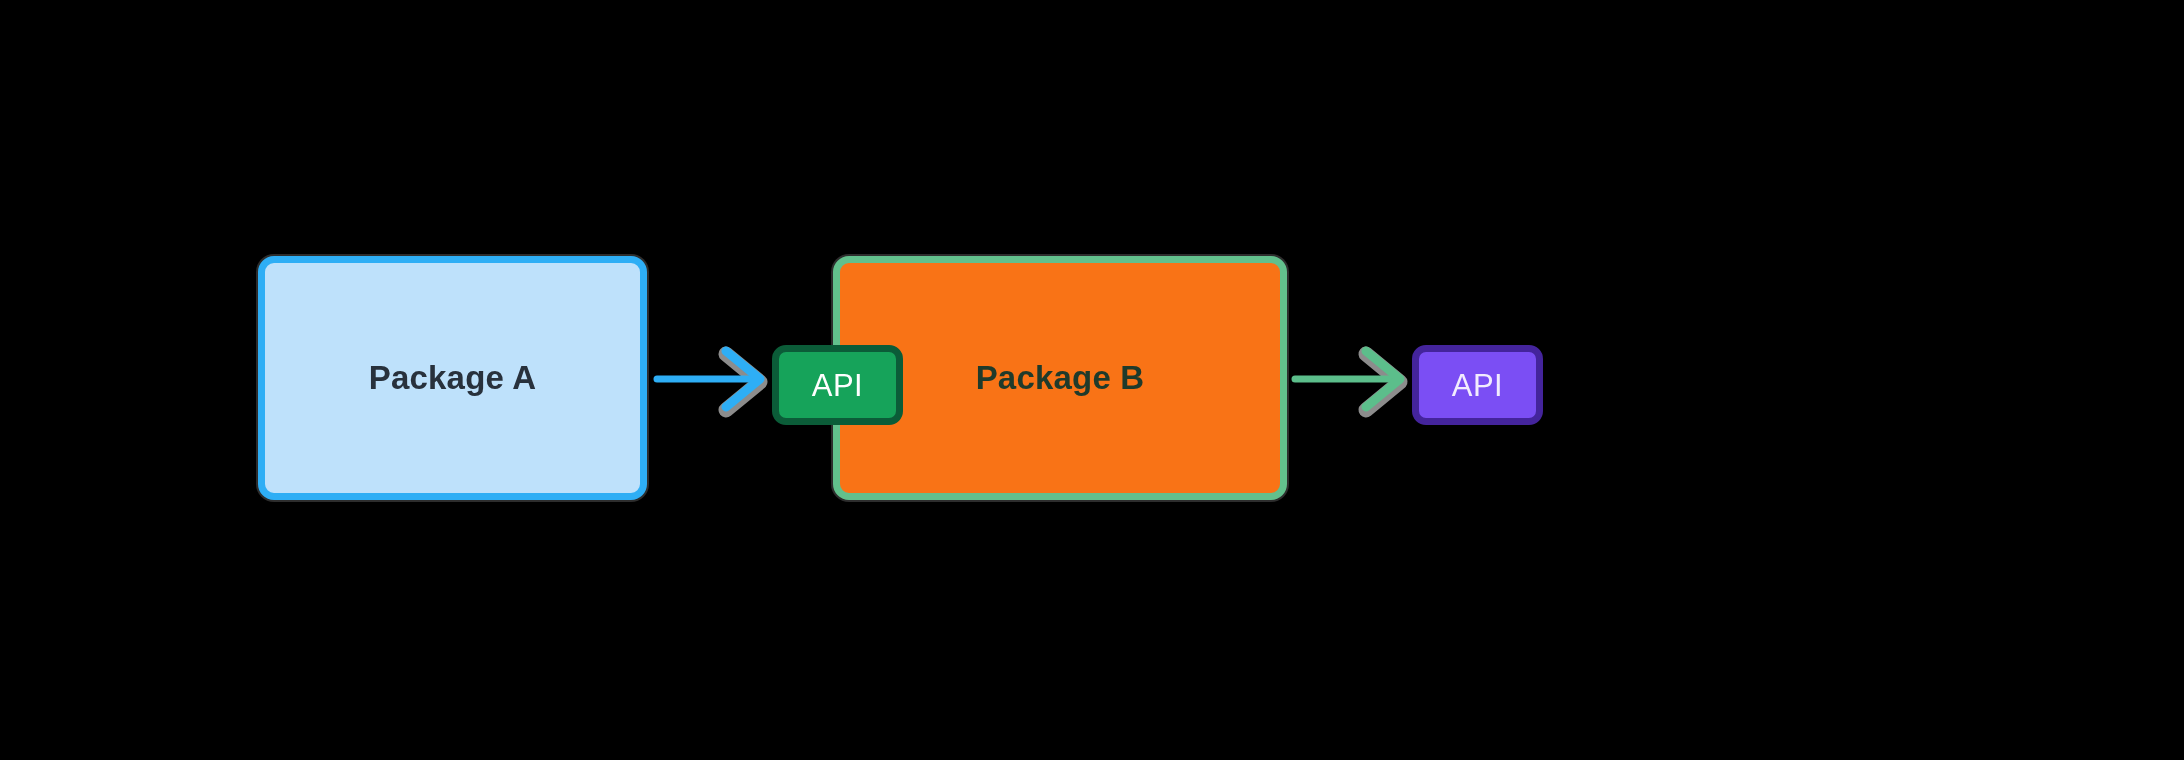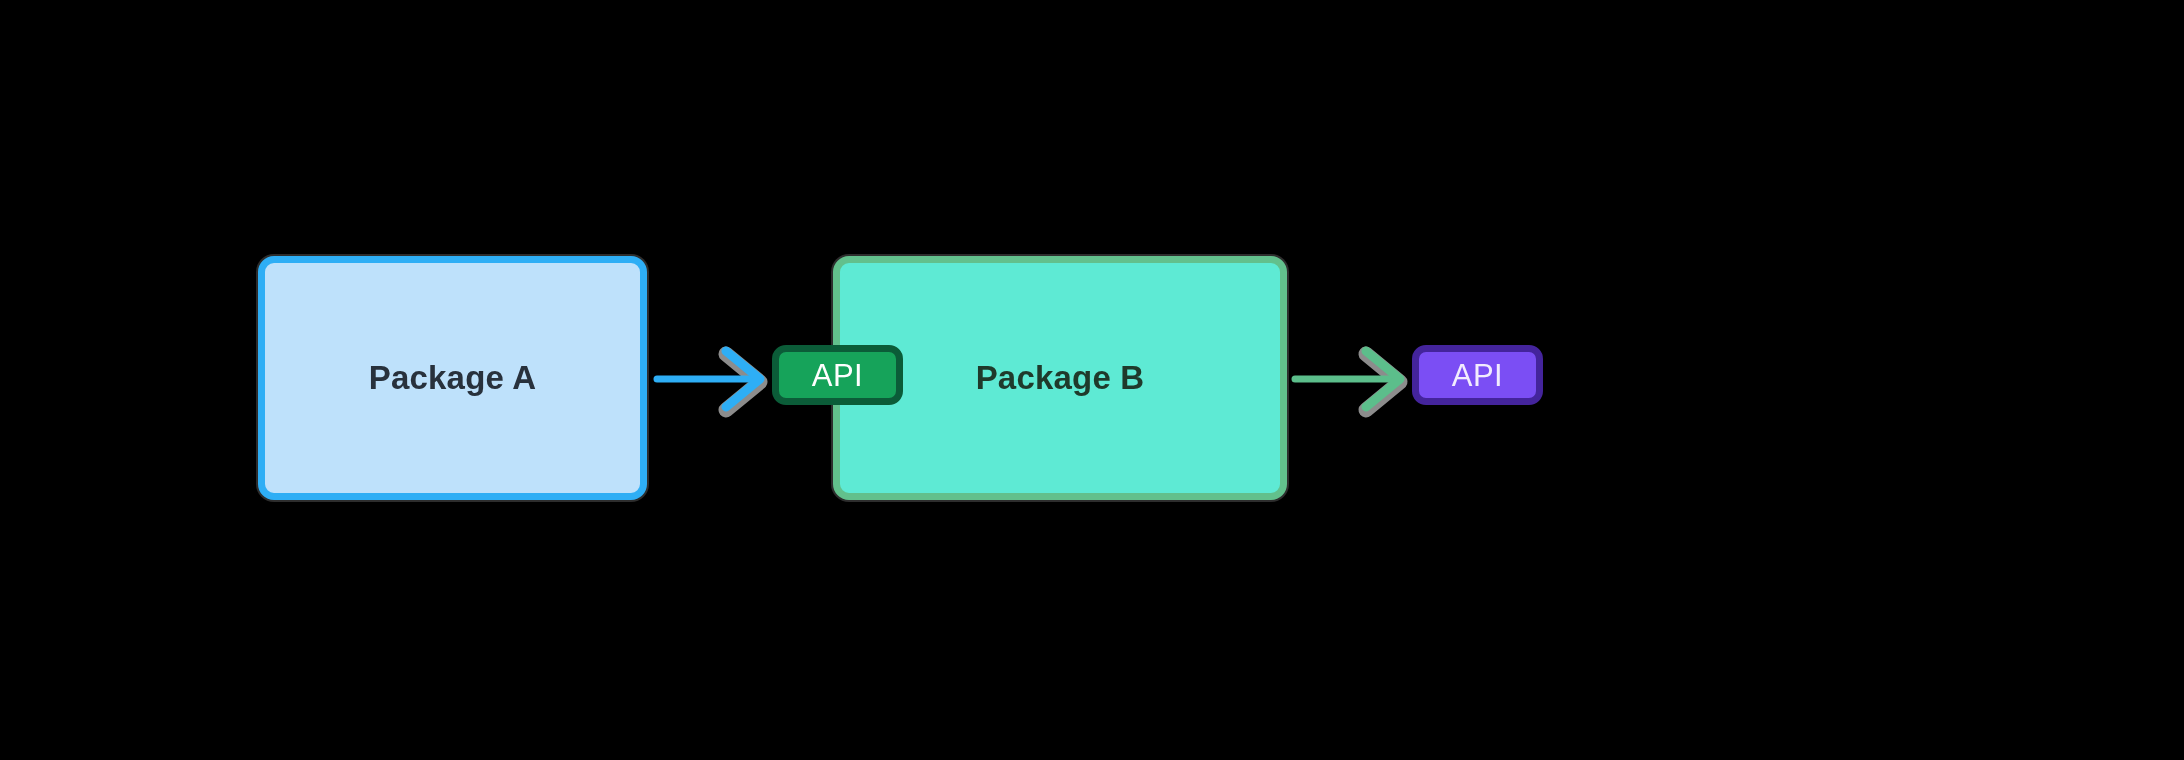--- a/index.html
+++ b/index.html
@@ -43,7 +43,7 @@
     position: absolute;
     top: 345px;
     width: 131px;
-    height: 60px;
+    height: 80px;
     border: 7px solid;
     border-radius: 14px;
     box-sizing: border-box;

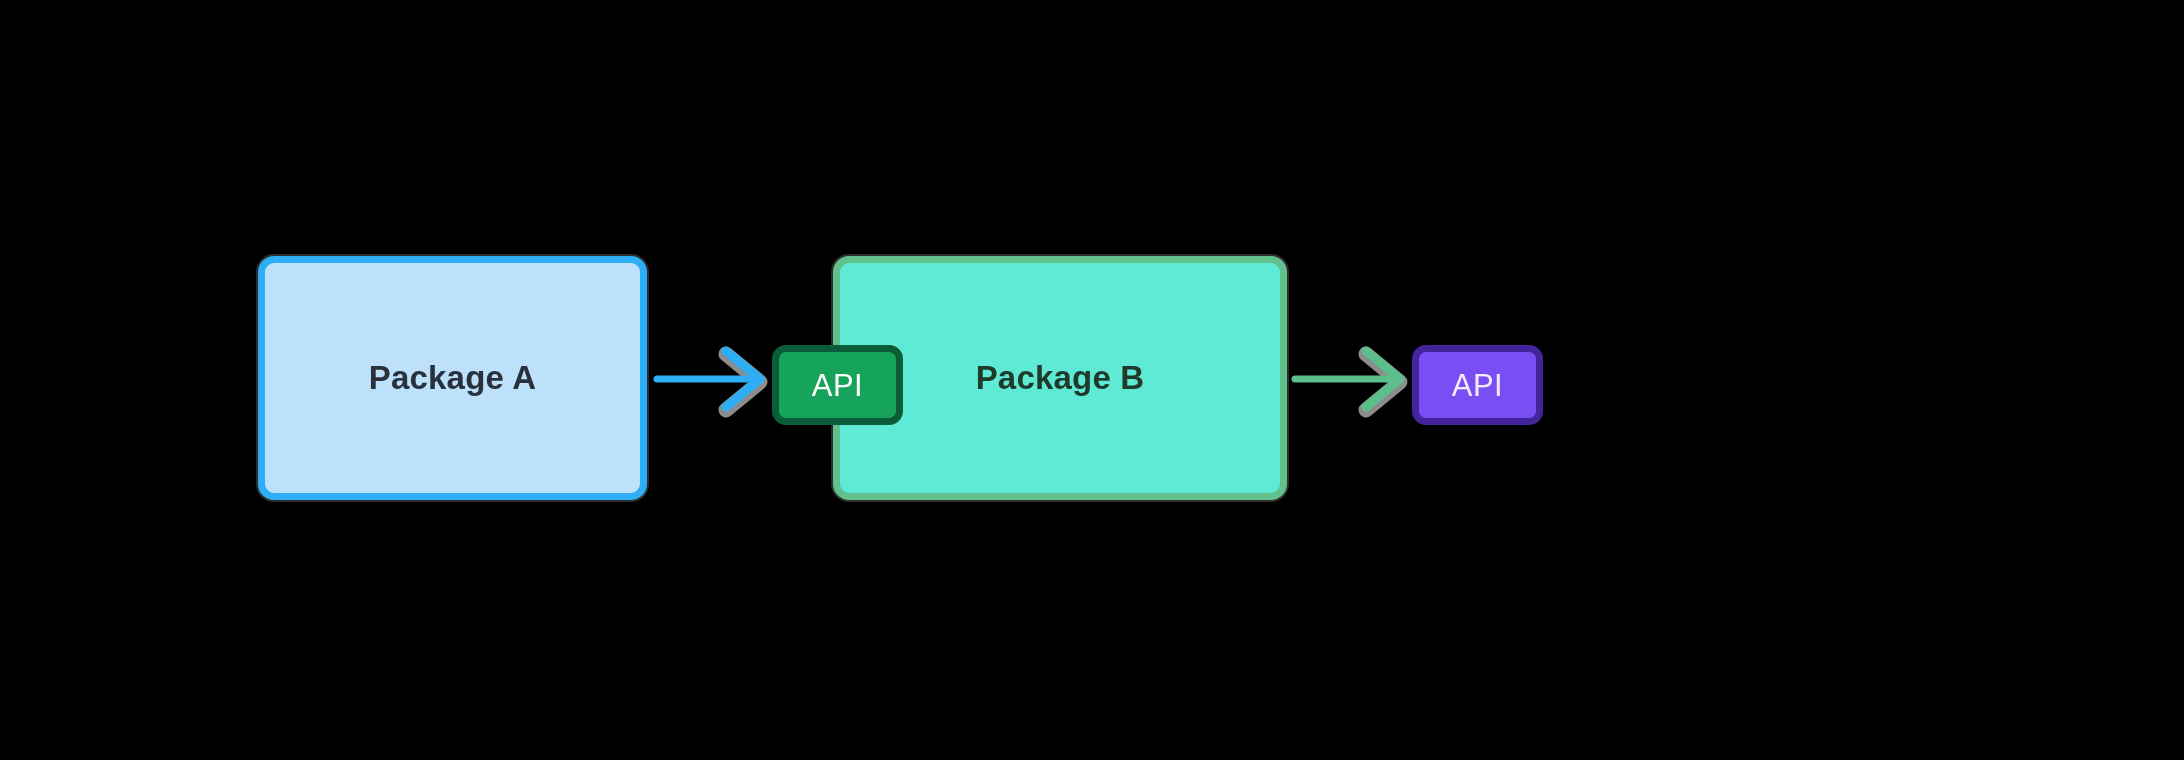--- a/index.html
+++ b/index.html
@@ -86,7 +86,7 @@
     <polyline points="81,17 115,45 81,73" fill="none" stroke-width="9" stroke-linecap="round" stroke-linejoin="round" stroke="#2EAEF5"></polyline>
   </svg>
 
-  <div class="pkg box-b" style="background: #5eead4; border-color: rgb(98, 192, 140);">
+  <div class="pkg box-b" style="background: #f97316; border-color: rgb(98, 192, 140);">
     <span class="pkg-label" style="color: rgb(31, 58, 43);">Package B</span>
   </div>
 

